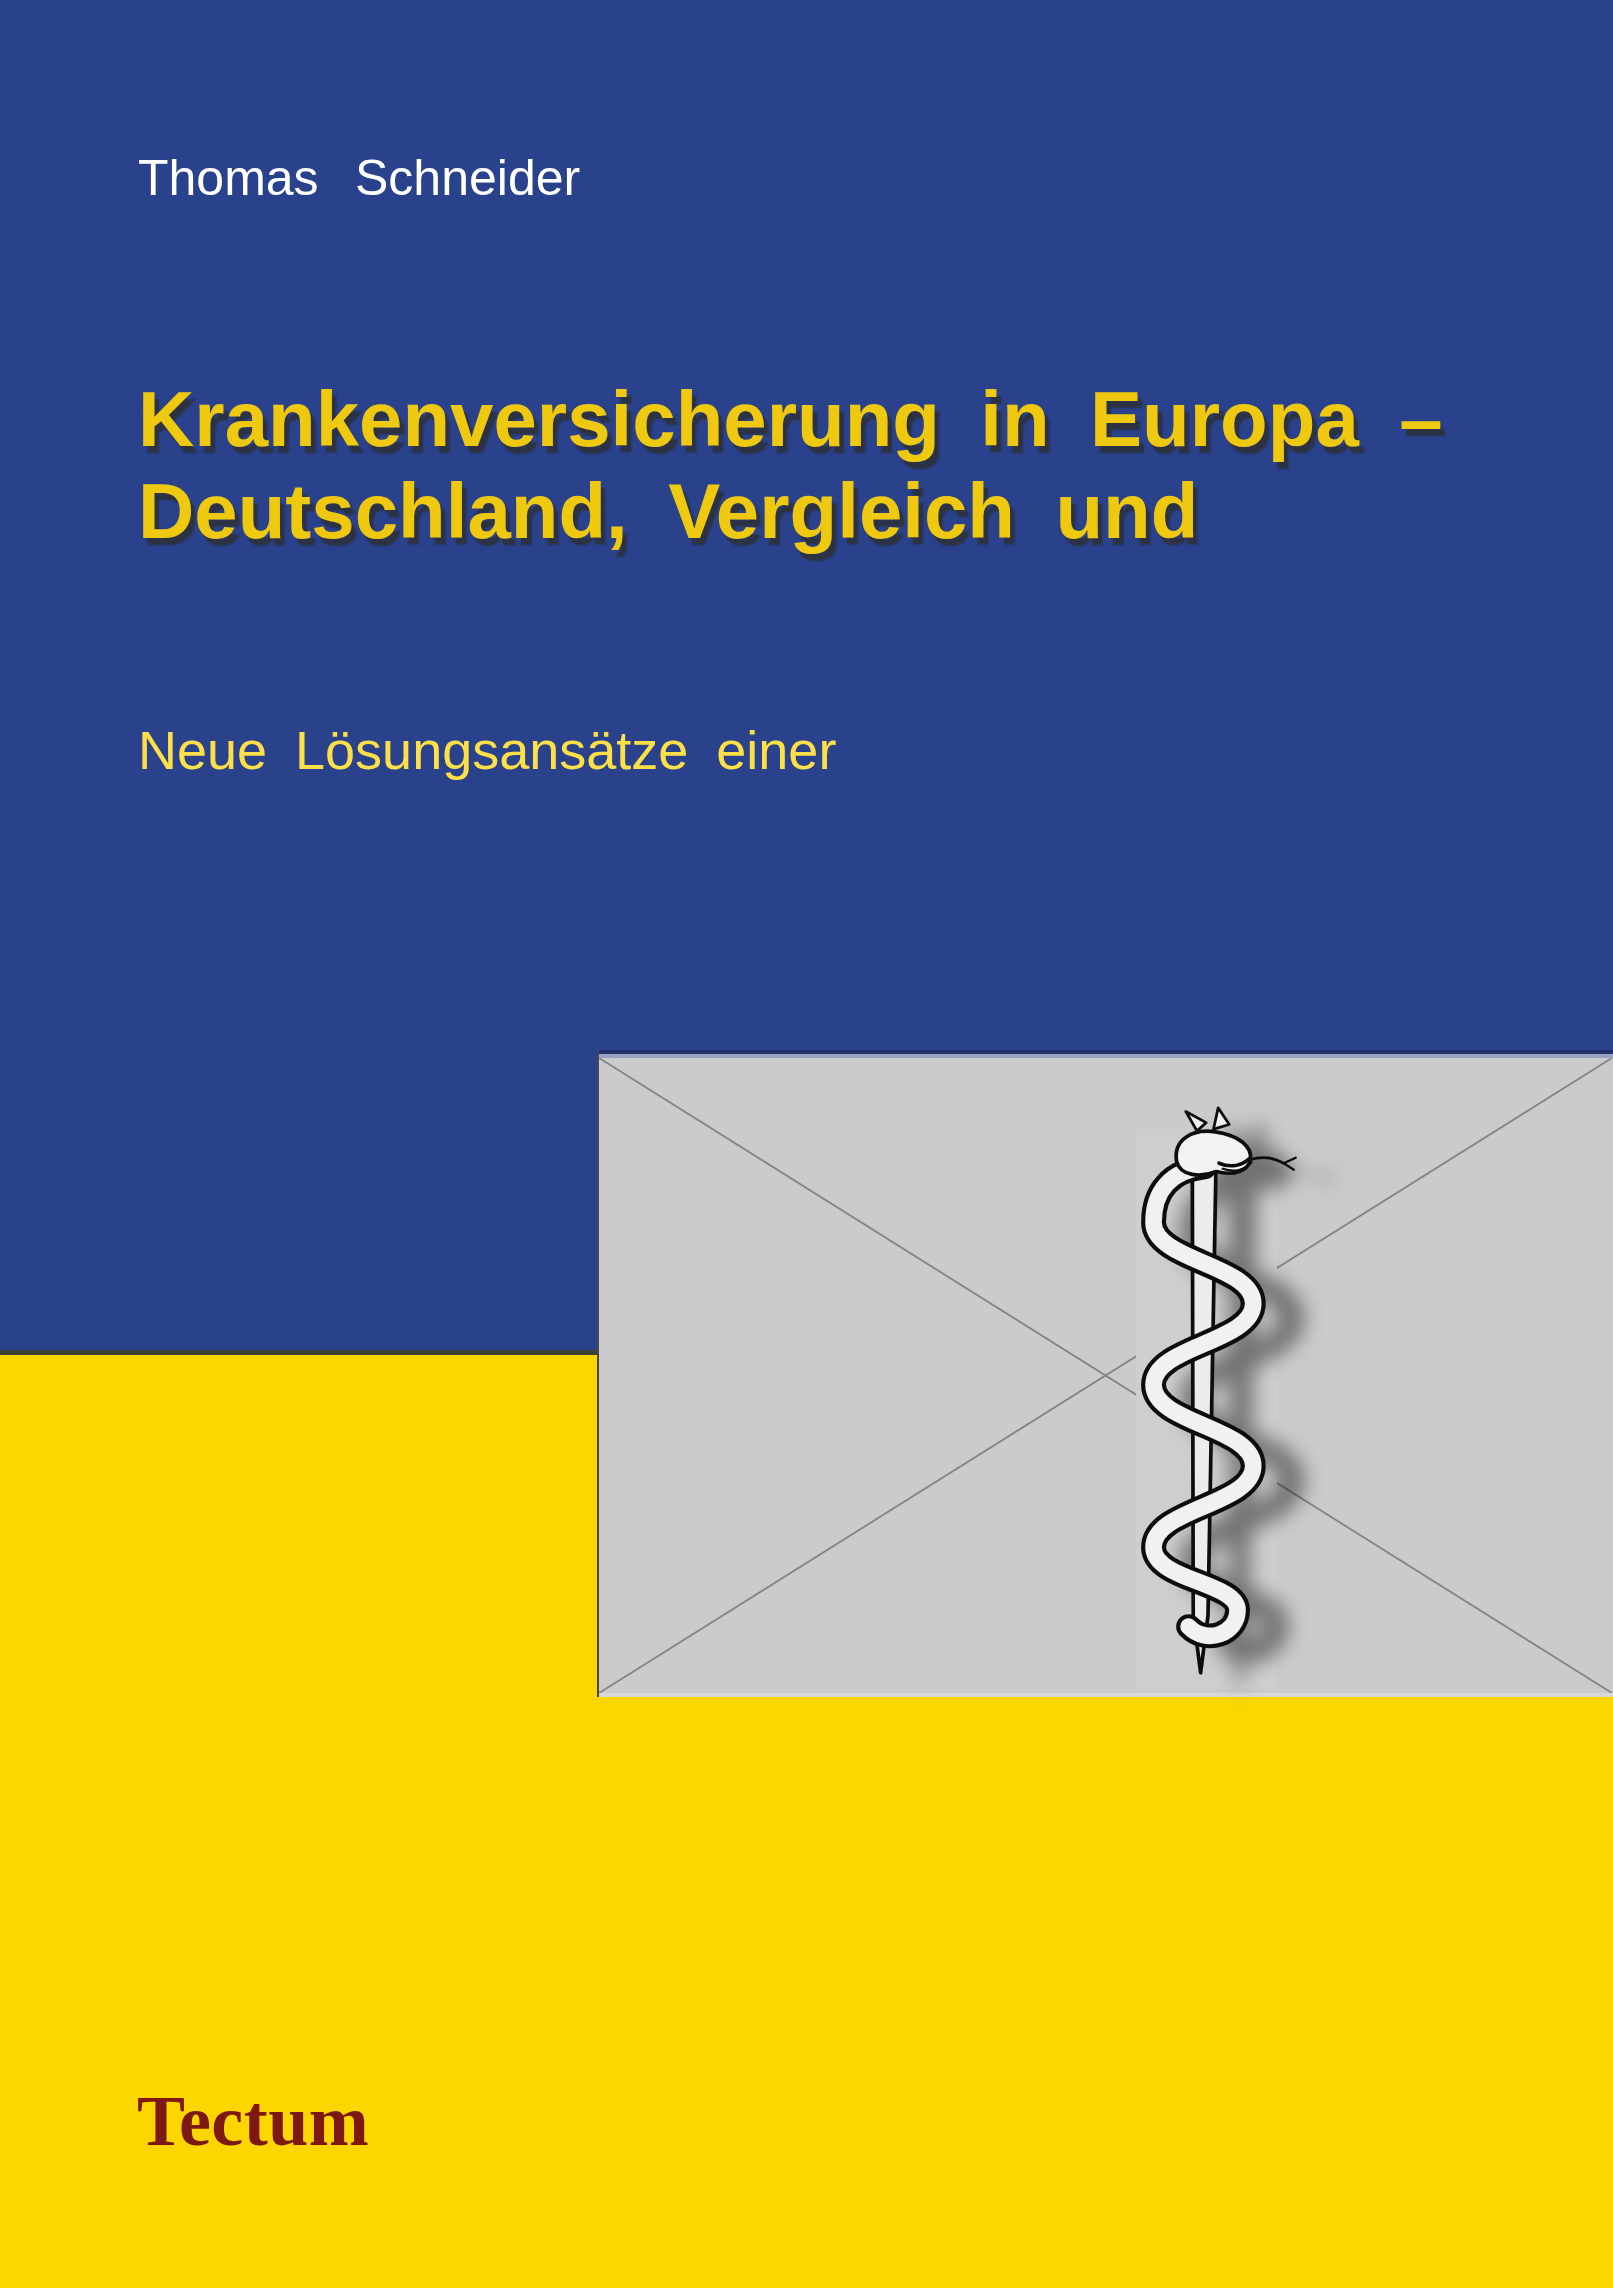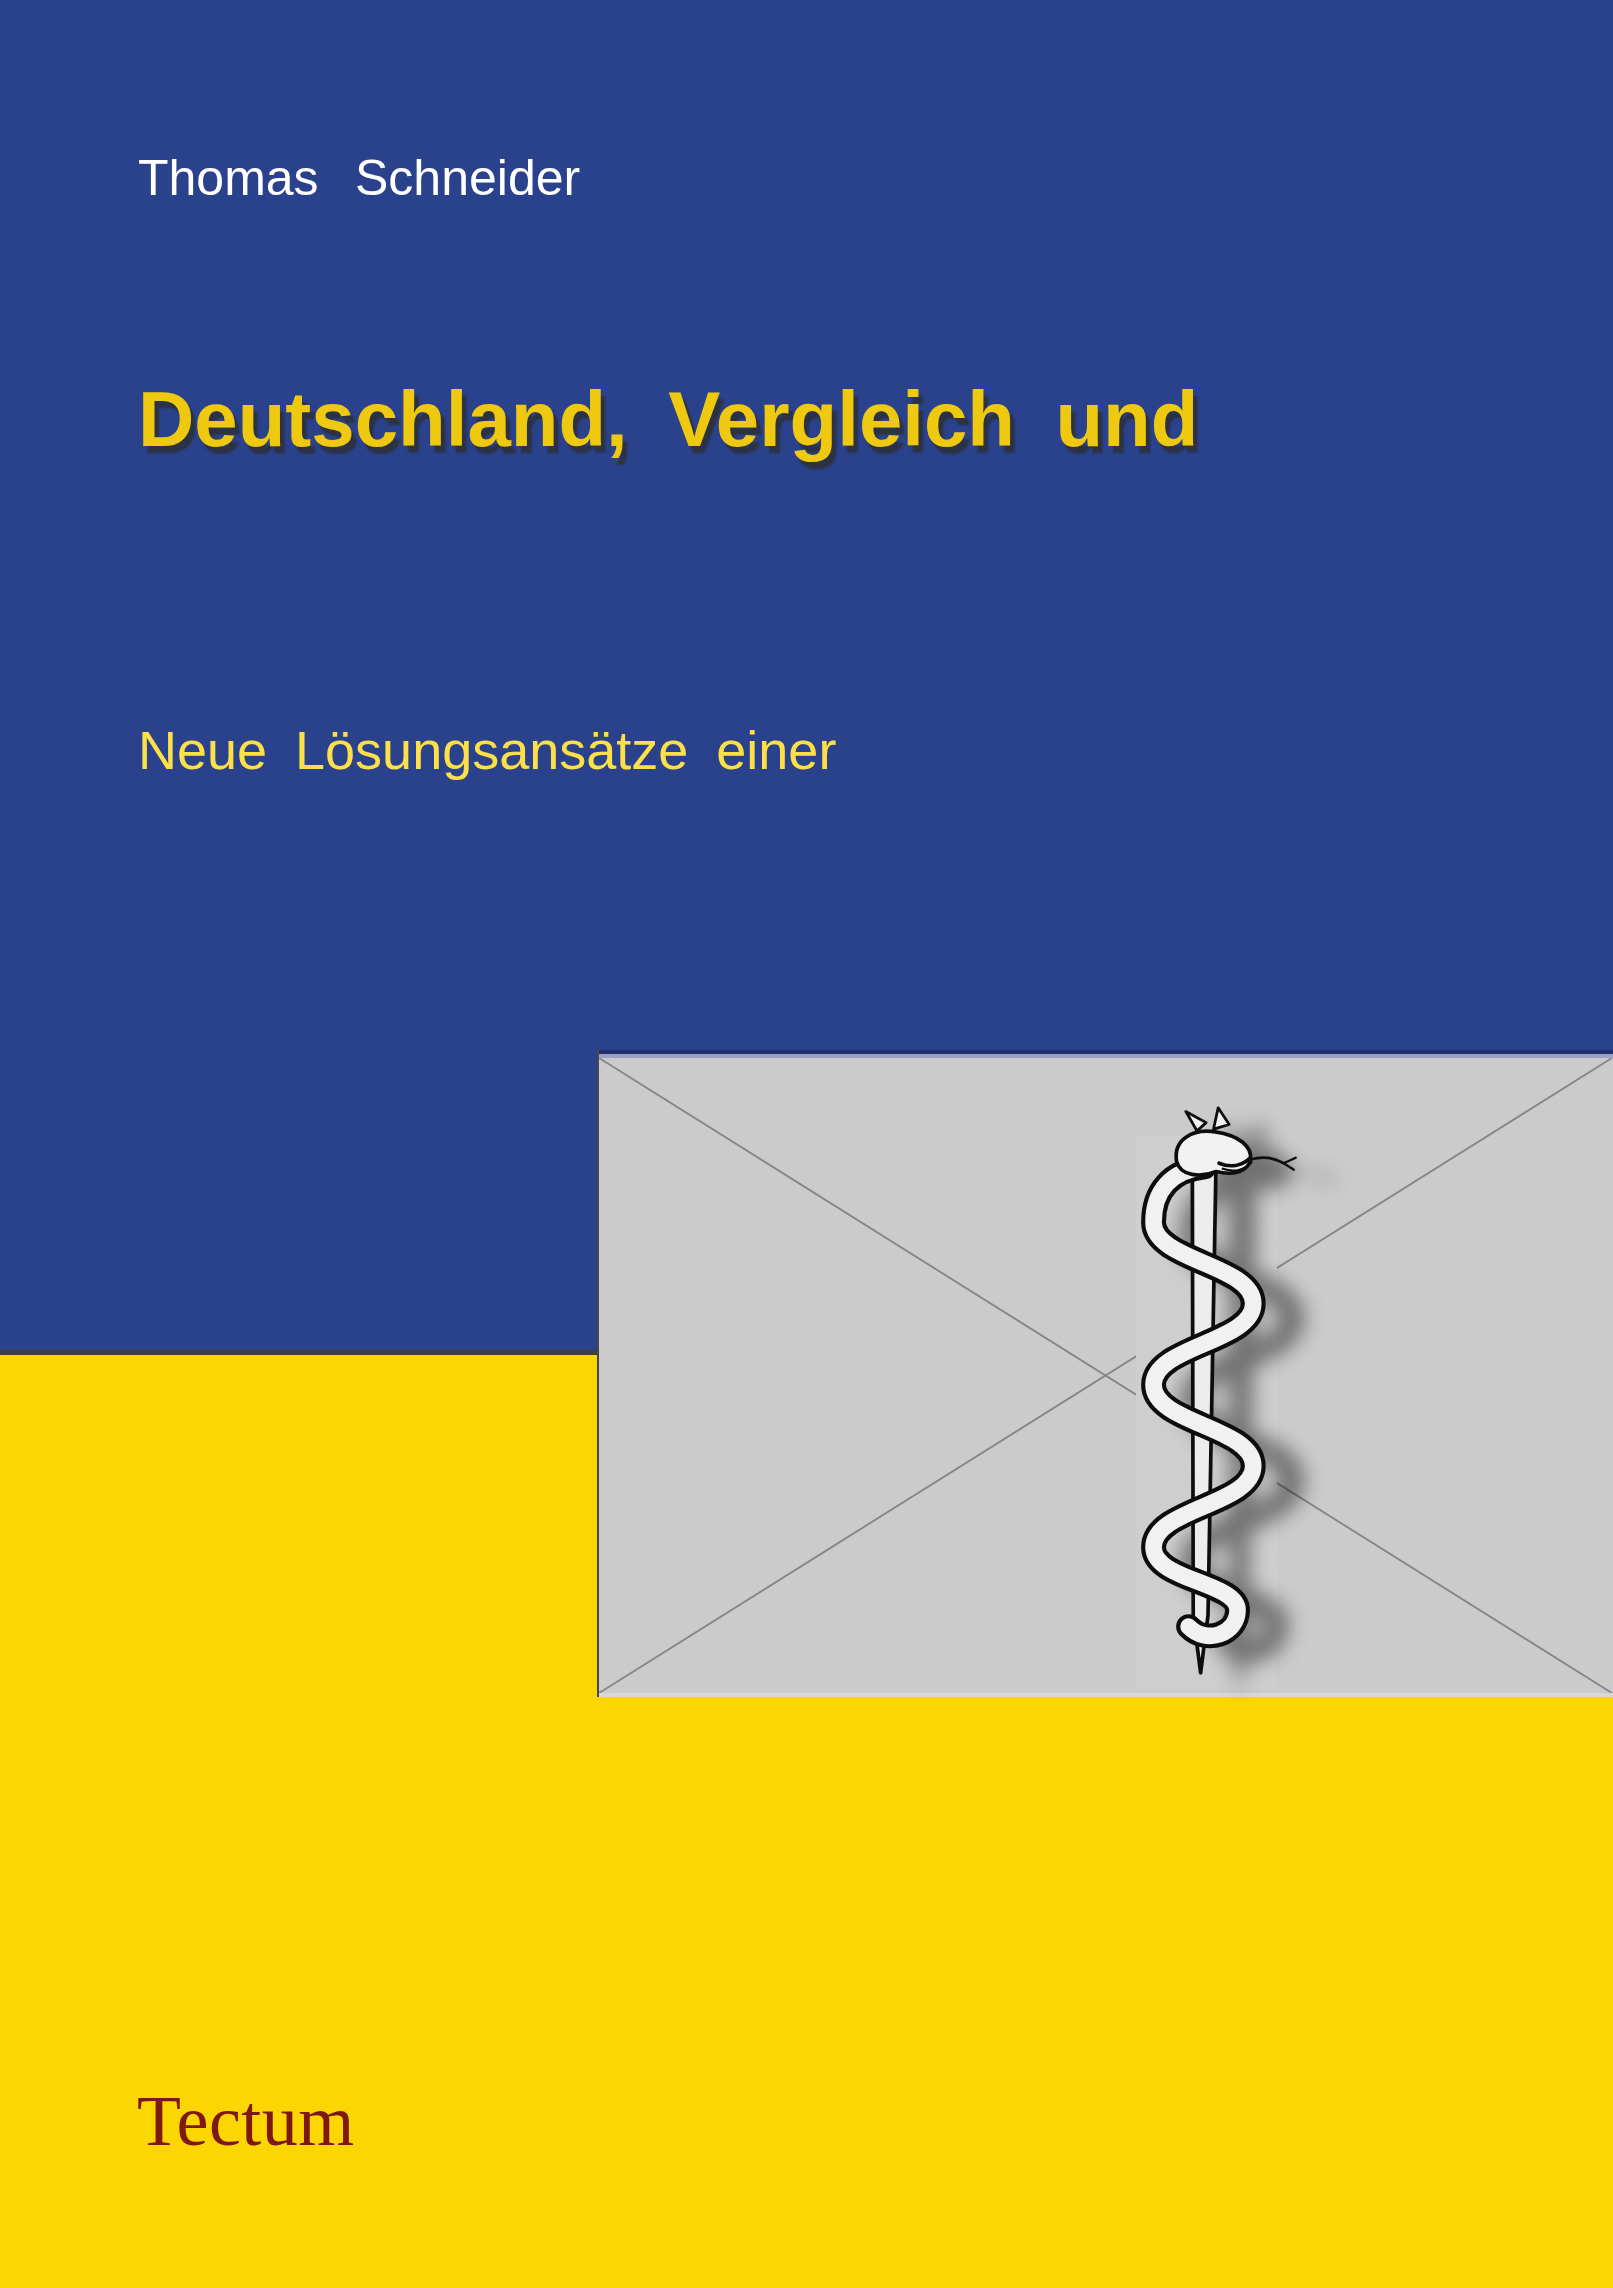--- a/index.html
+++ b/index.html
@@ -51,6 +51,7 @@
   <div class="author">Thomas Schneider</div>
 
   <h1 class="title">
+    <span>Krankenversicherung in Europa –</span>
     <span>Deutschland, Vergleich und</span>
   </h1>
 

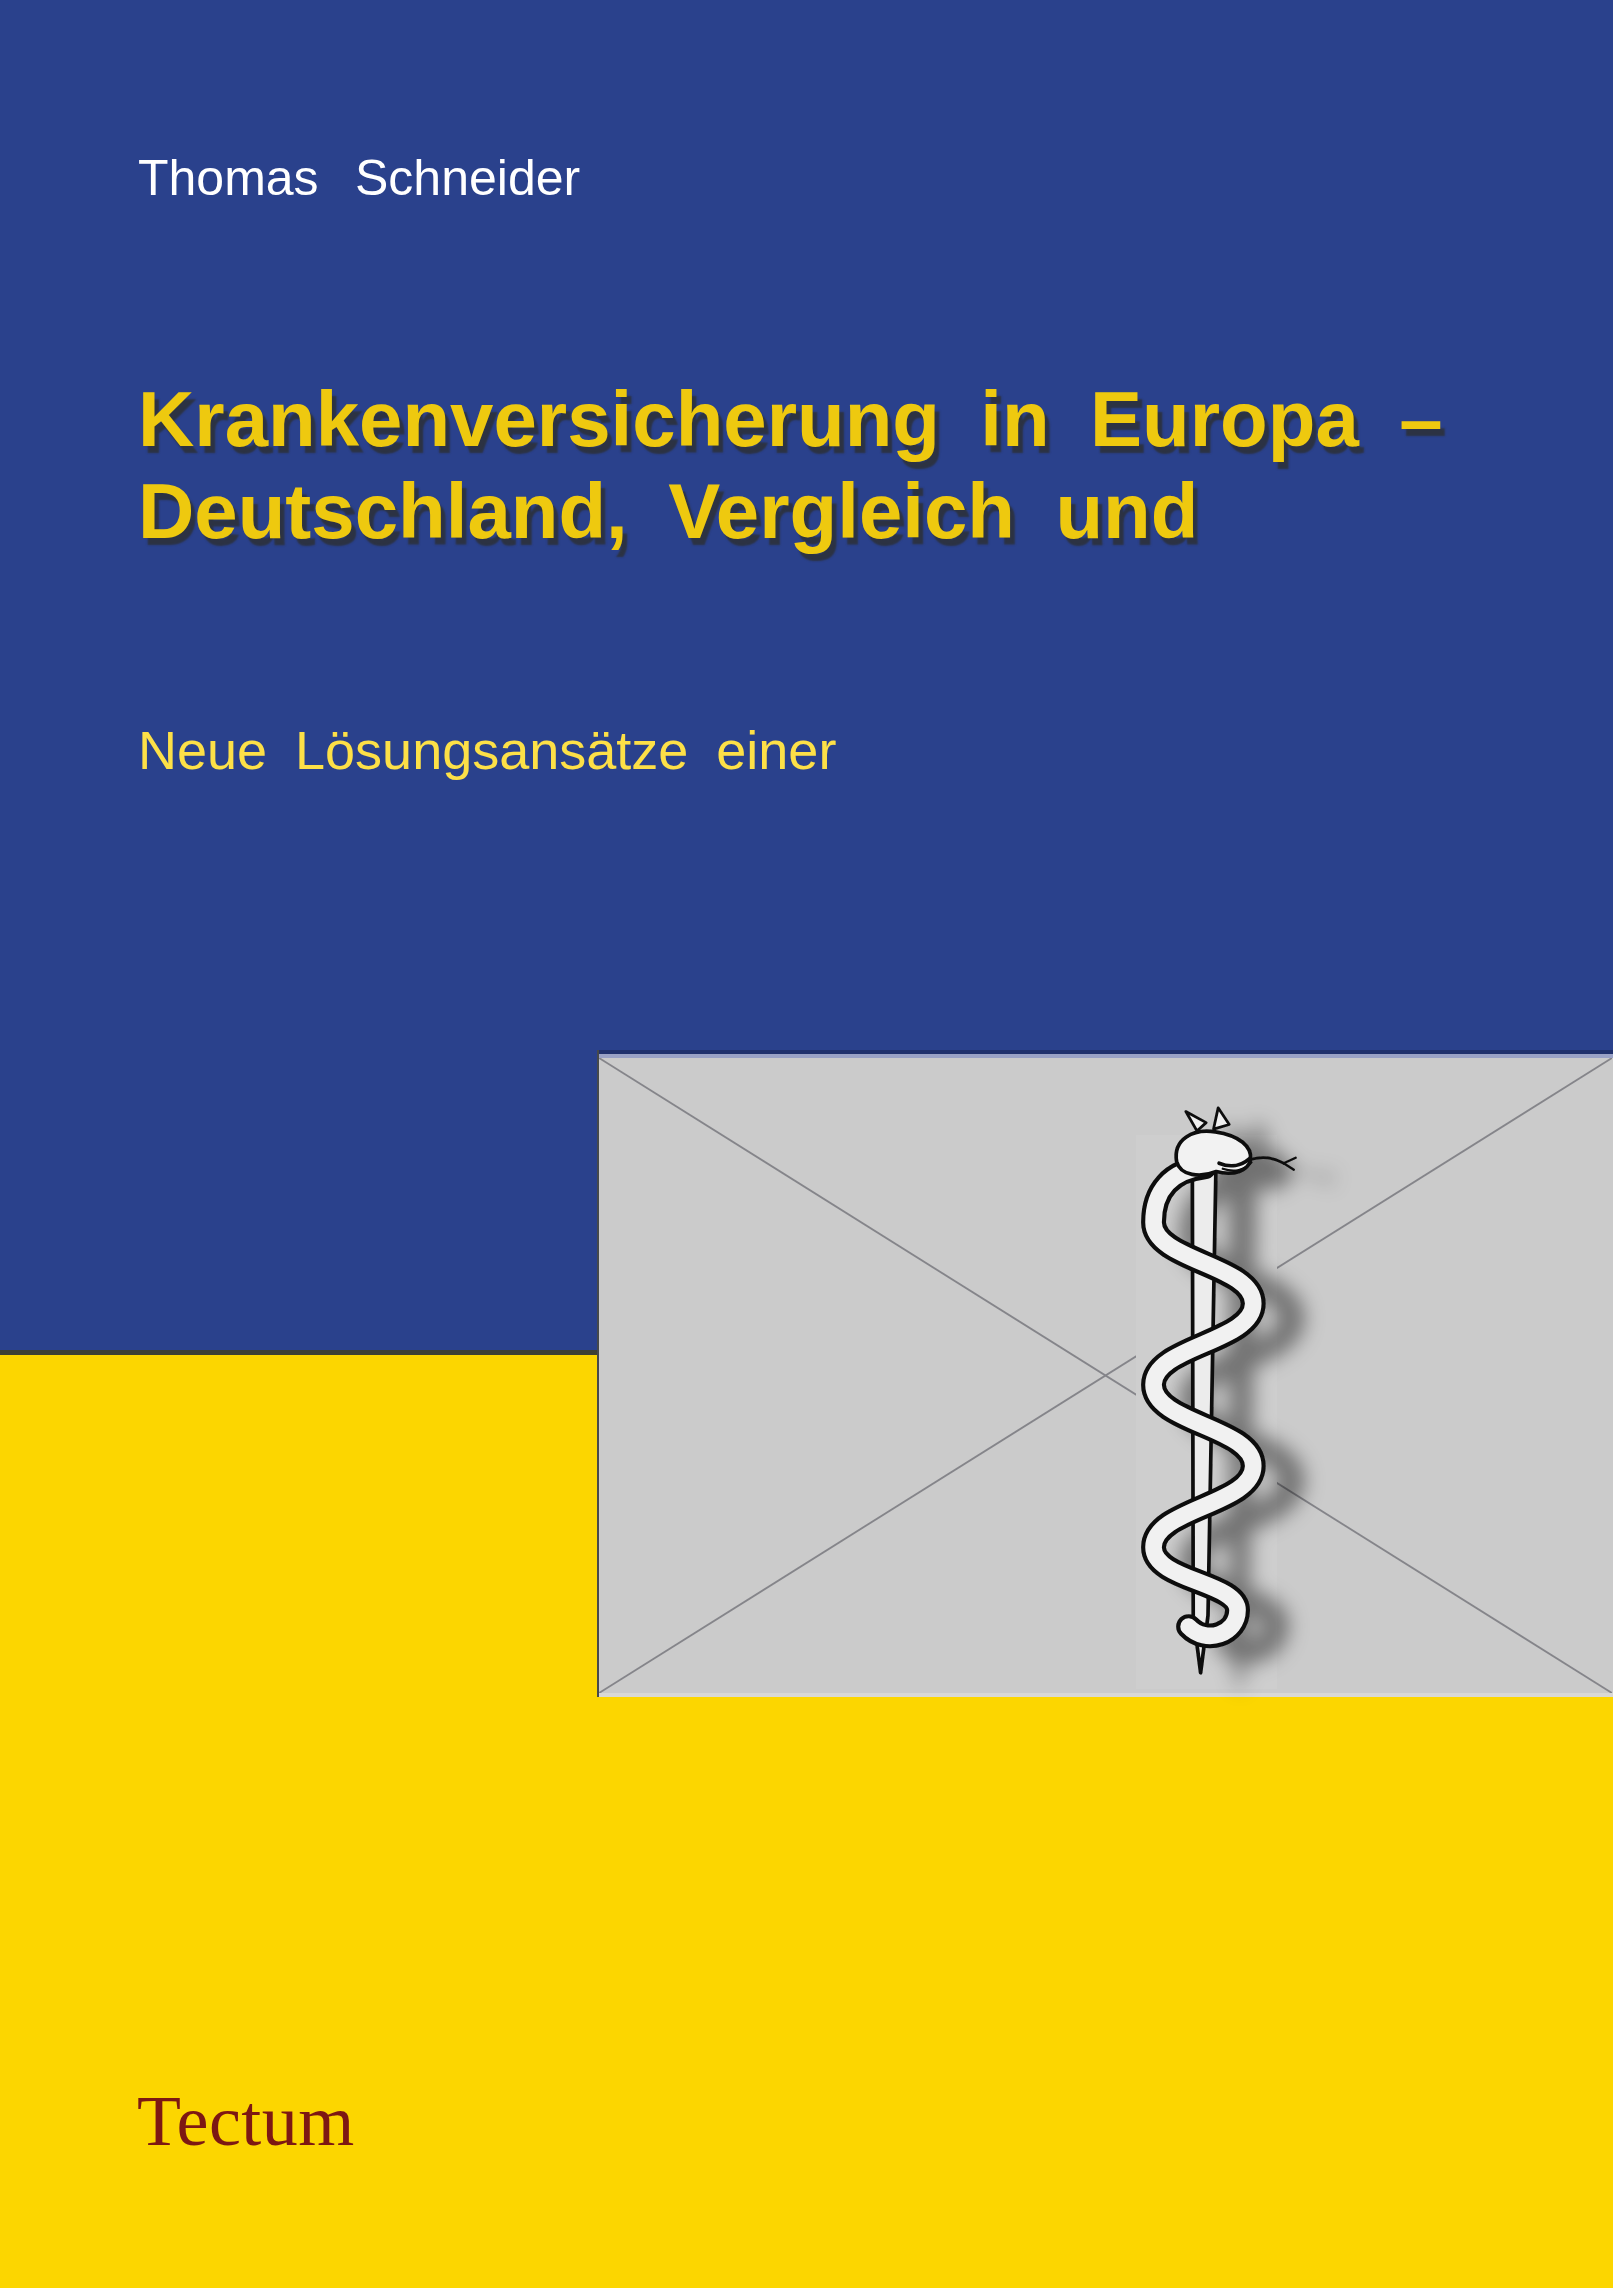--- a/index.html
+++ b/index.html
@@ -37,7 +37,7 @@
 
   
   .publisher{position:absolute;left:137px;top:2085px;color:#7d1813;
-             font-family:"Liberation Serif",serif;font-weight:400;font-size:72px;
+             font-family:"Liberation Serif",serif;font-weight:700;font-size:72px;
              line-height:1;letter-spacing:0.5px;}
 </style>
 </head>

